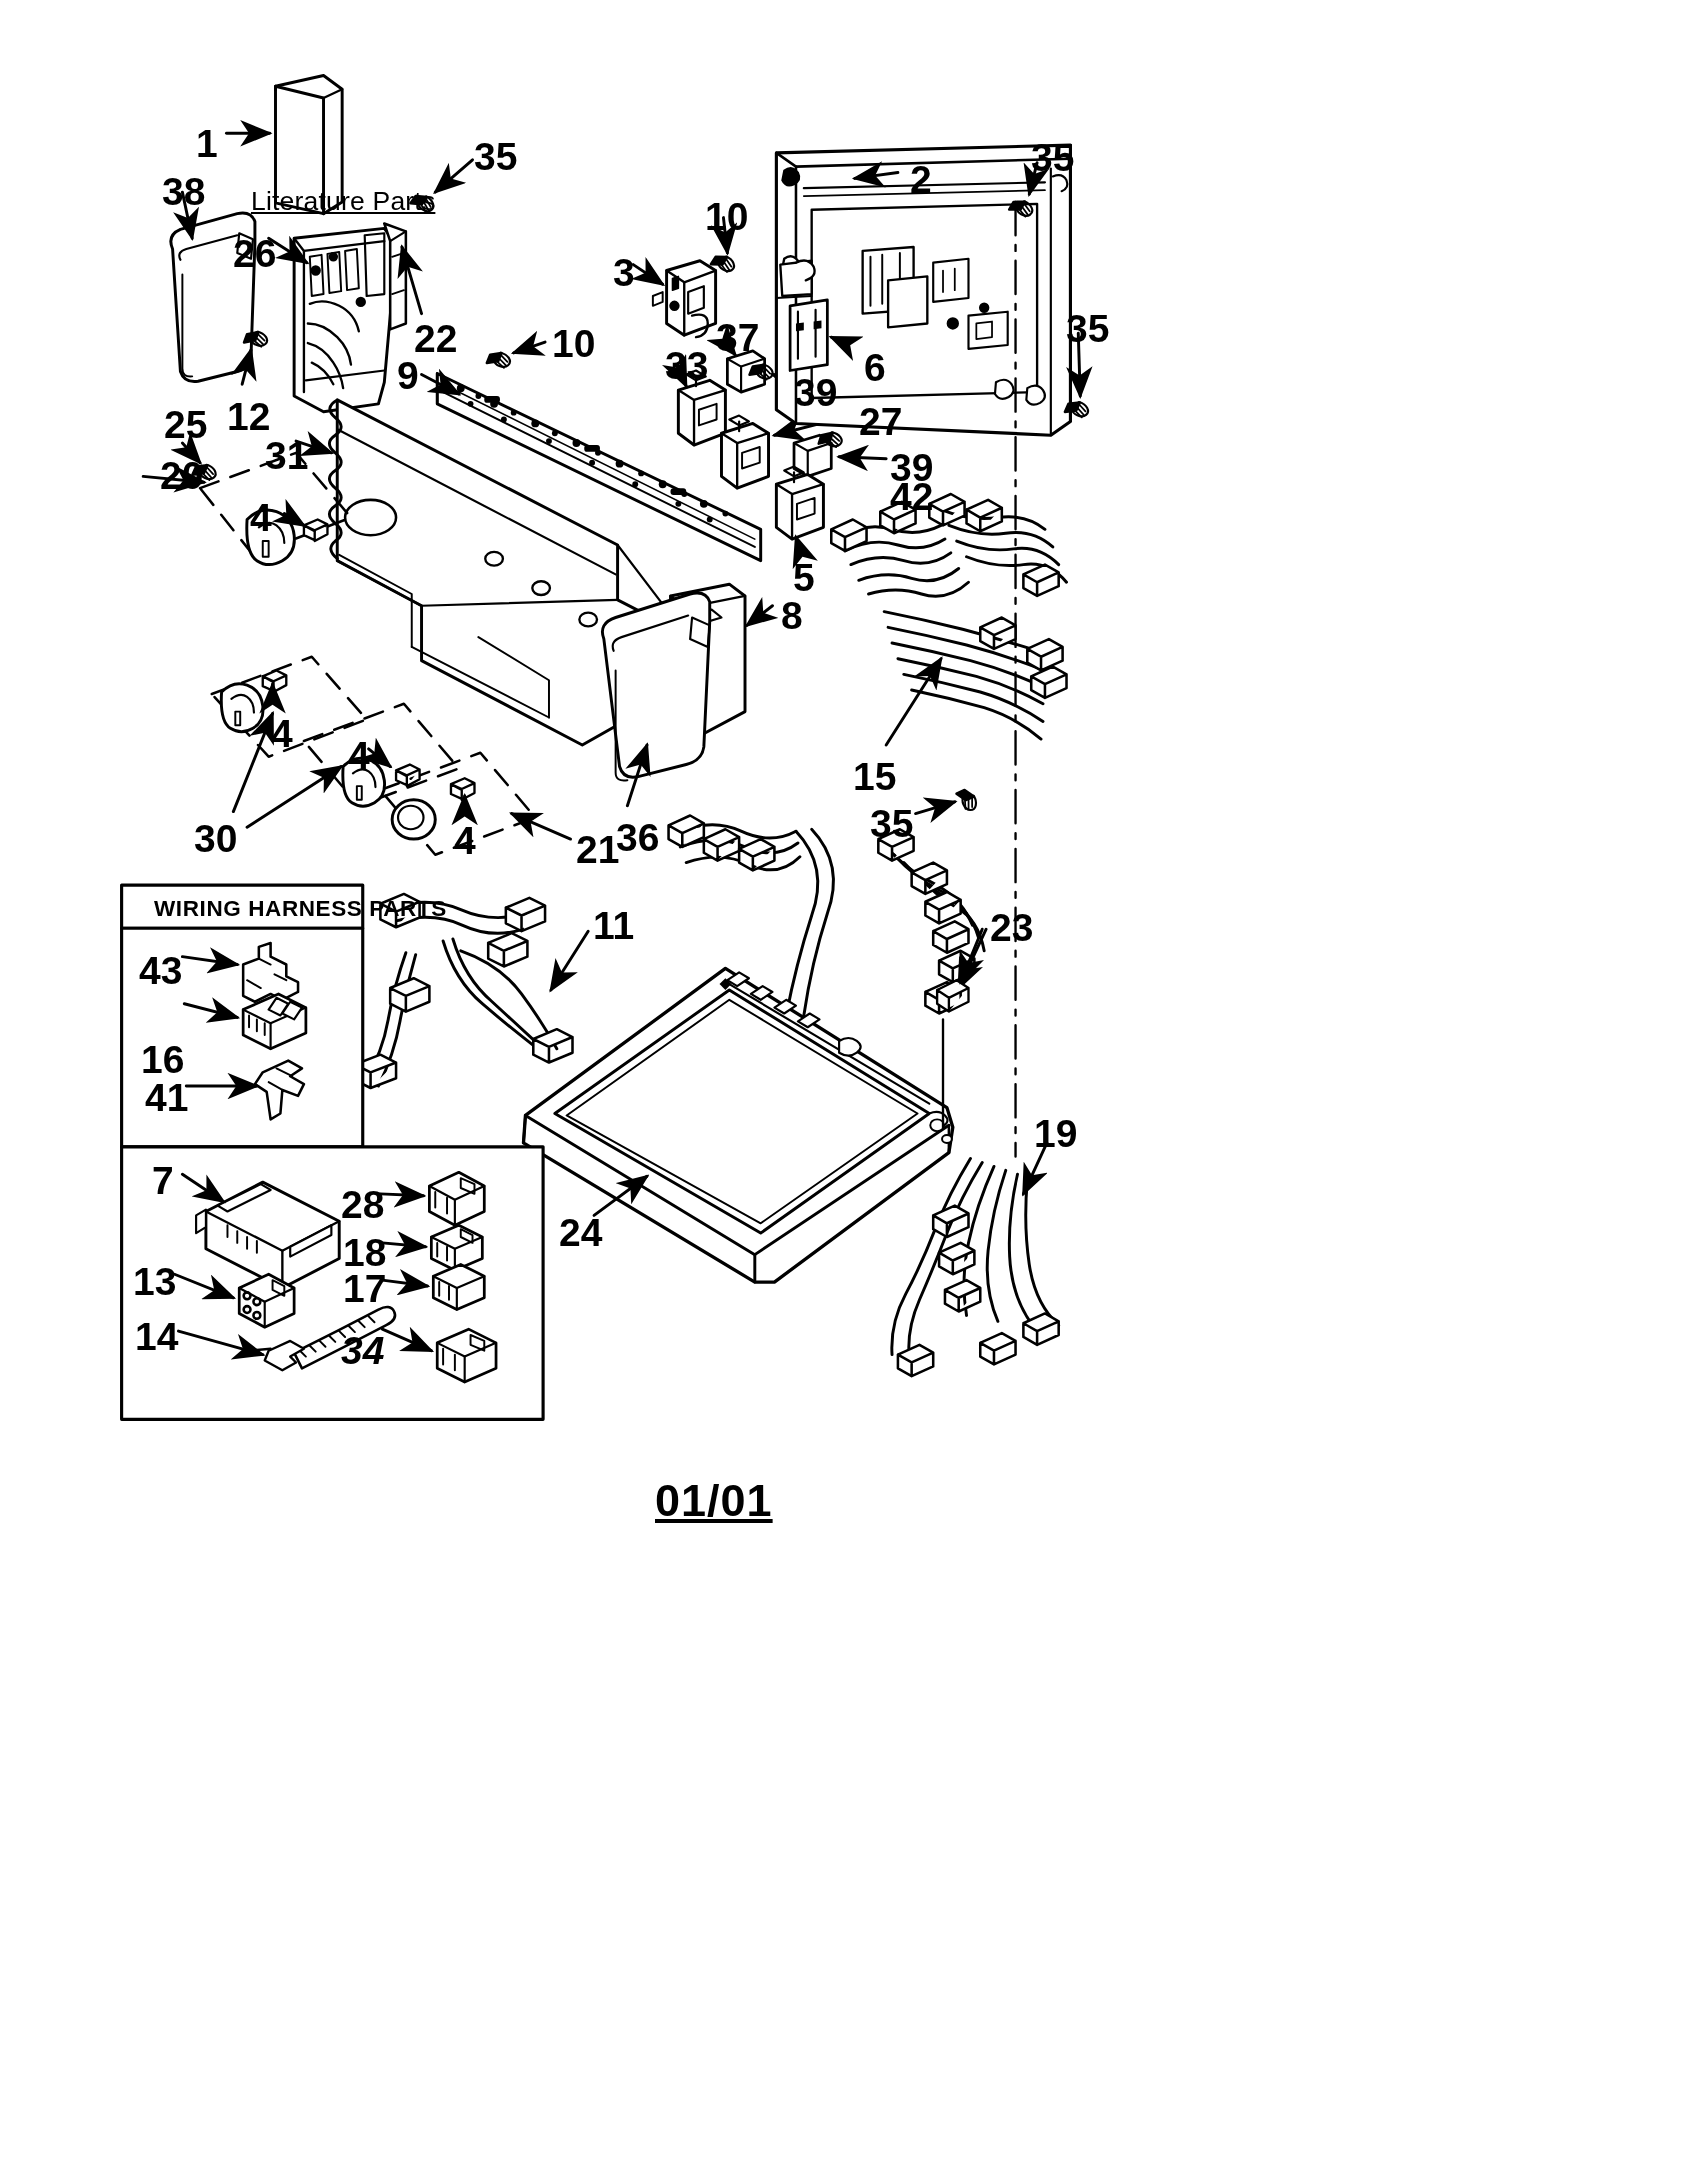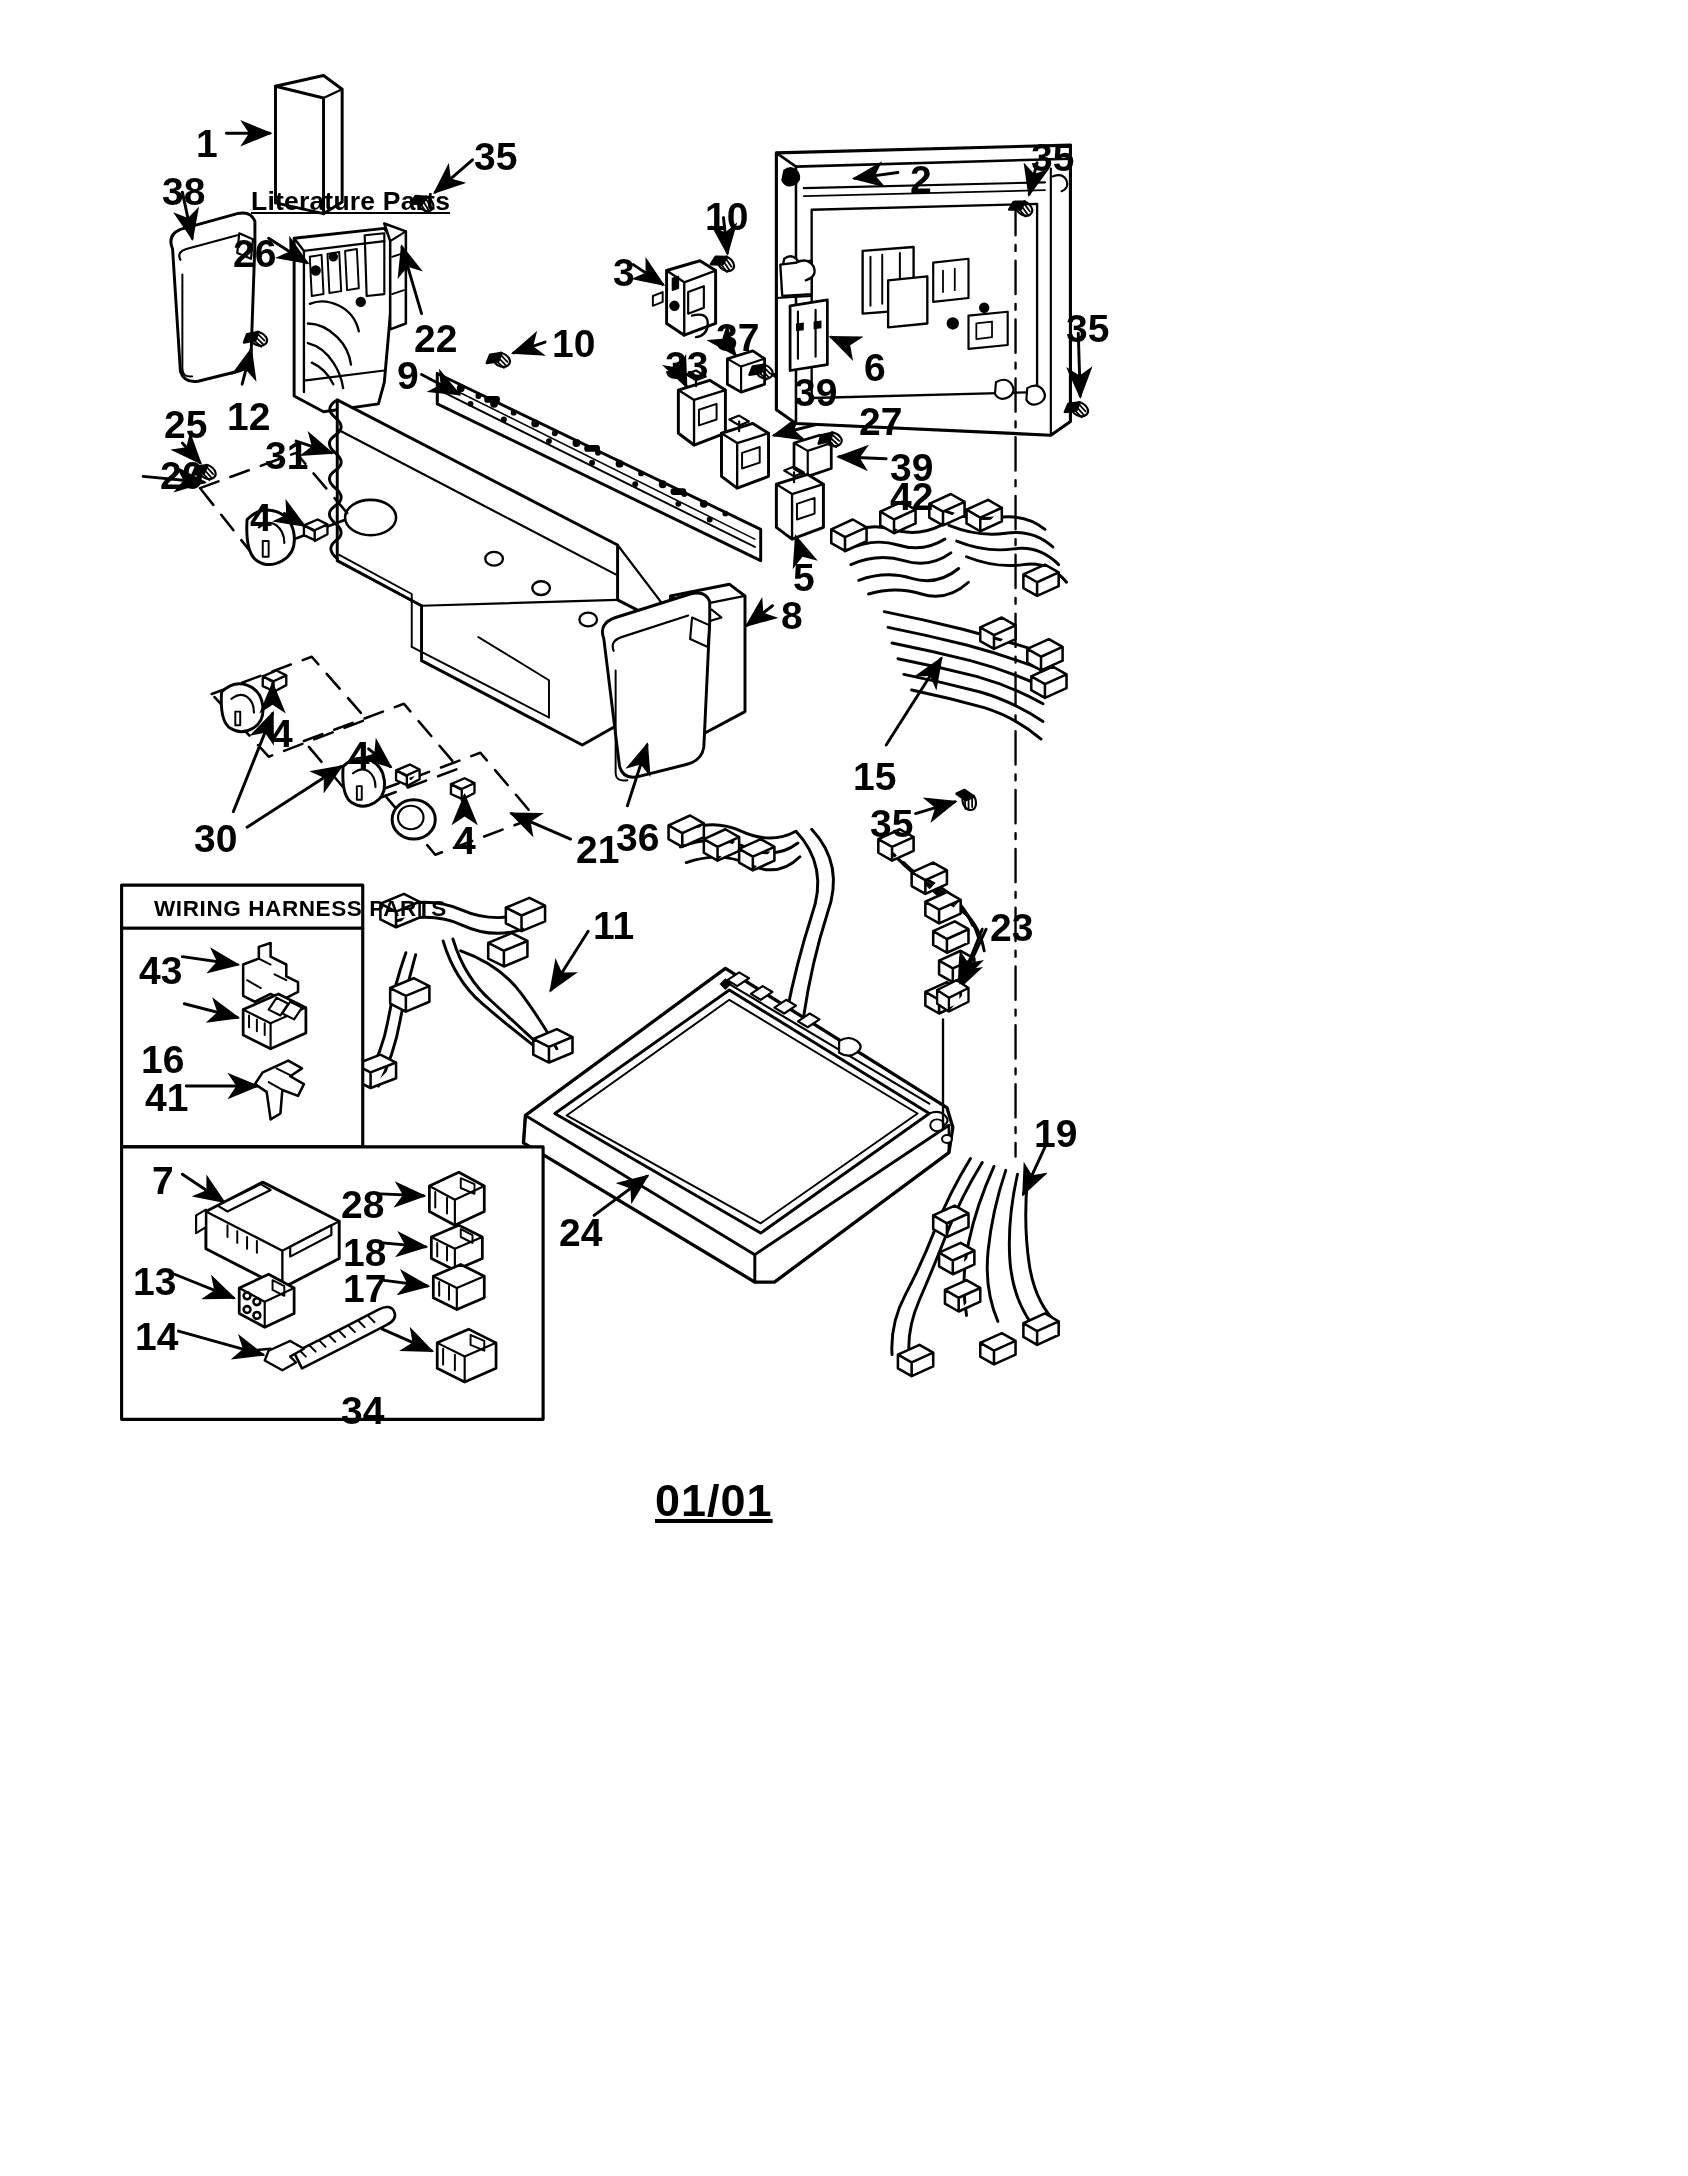--- a/index.html
+++ b/index.html
@@ -9,7 +9,7 @@
   #art{position:absolute;left:0;top:0;width:1689px;height:2177px;}
   .callout{position:absolute;font-family:"Liberation Sans",sans-serif;font-weight:bold;color:#000;line-height:1;white-space:nowrap;}
   .cn{font-size:39px;}
-  .lit{position:absolute;font-size:26.5px;font-weight:bold;text-decoration:underline;letter-spacing:0.2px;white-space:nowrap;}
+  .lit{position:absolute;font-size:26.5px;font-weight:normal;text-decoration:underline;letter-spacing:0.2px;white-space:nowrap;}
   .boxttl{position:absolute;font-size:22.5px;font-weight:bold;letter-spacing:0.6px;white-space:nowrap;}
   .footer{position:absolute;font-size:45px;font-weight:bold;letter-spacing:1px;white-space:nowrap;text-decoration:underline;}
 </style>

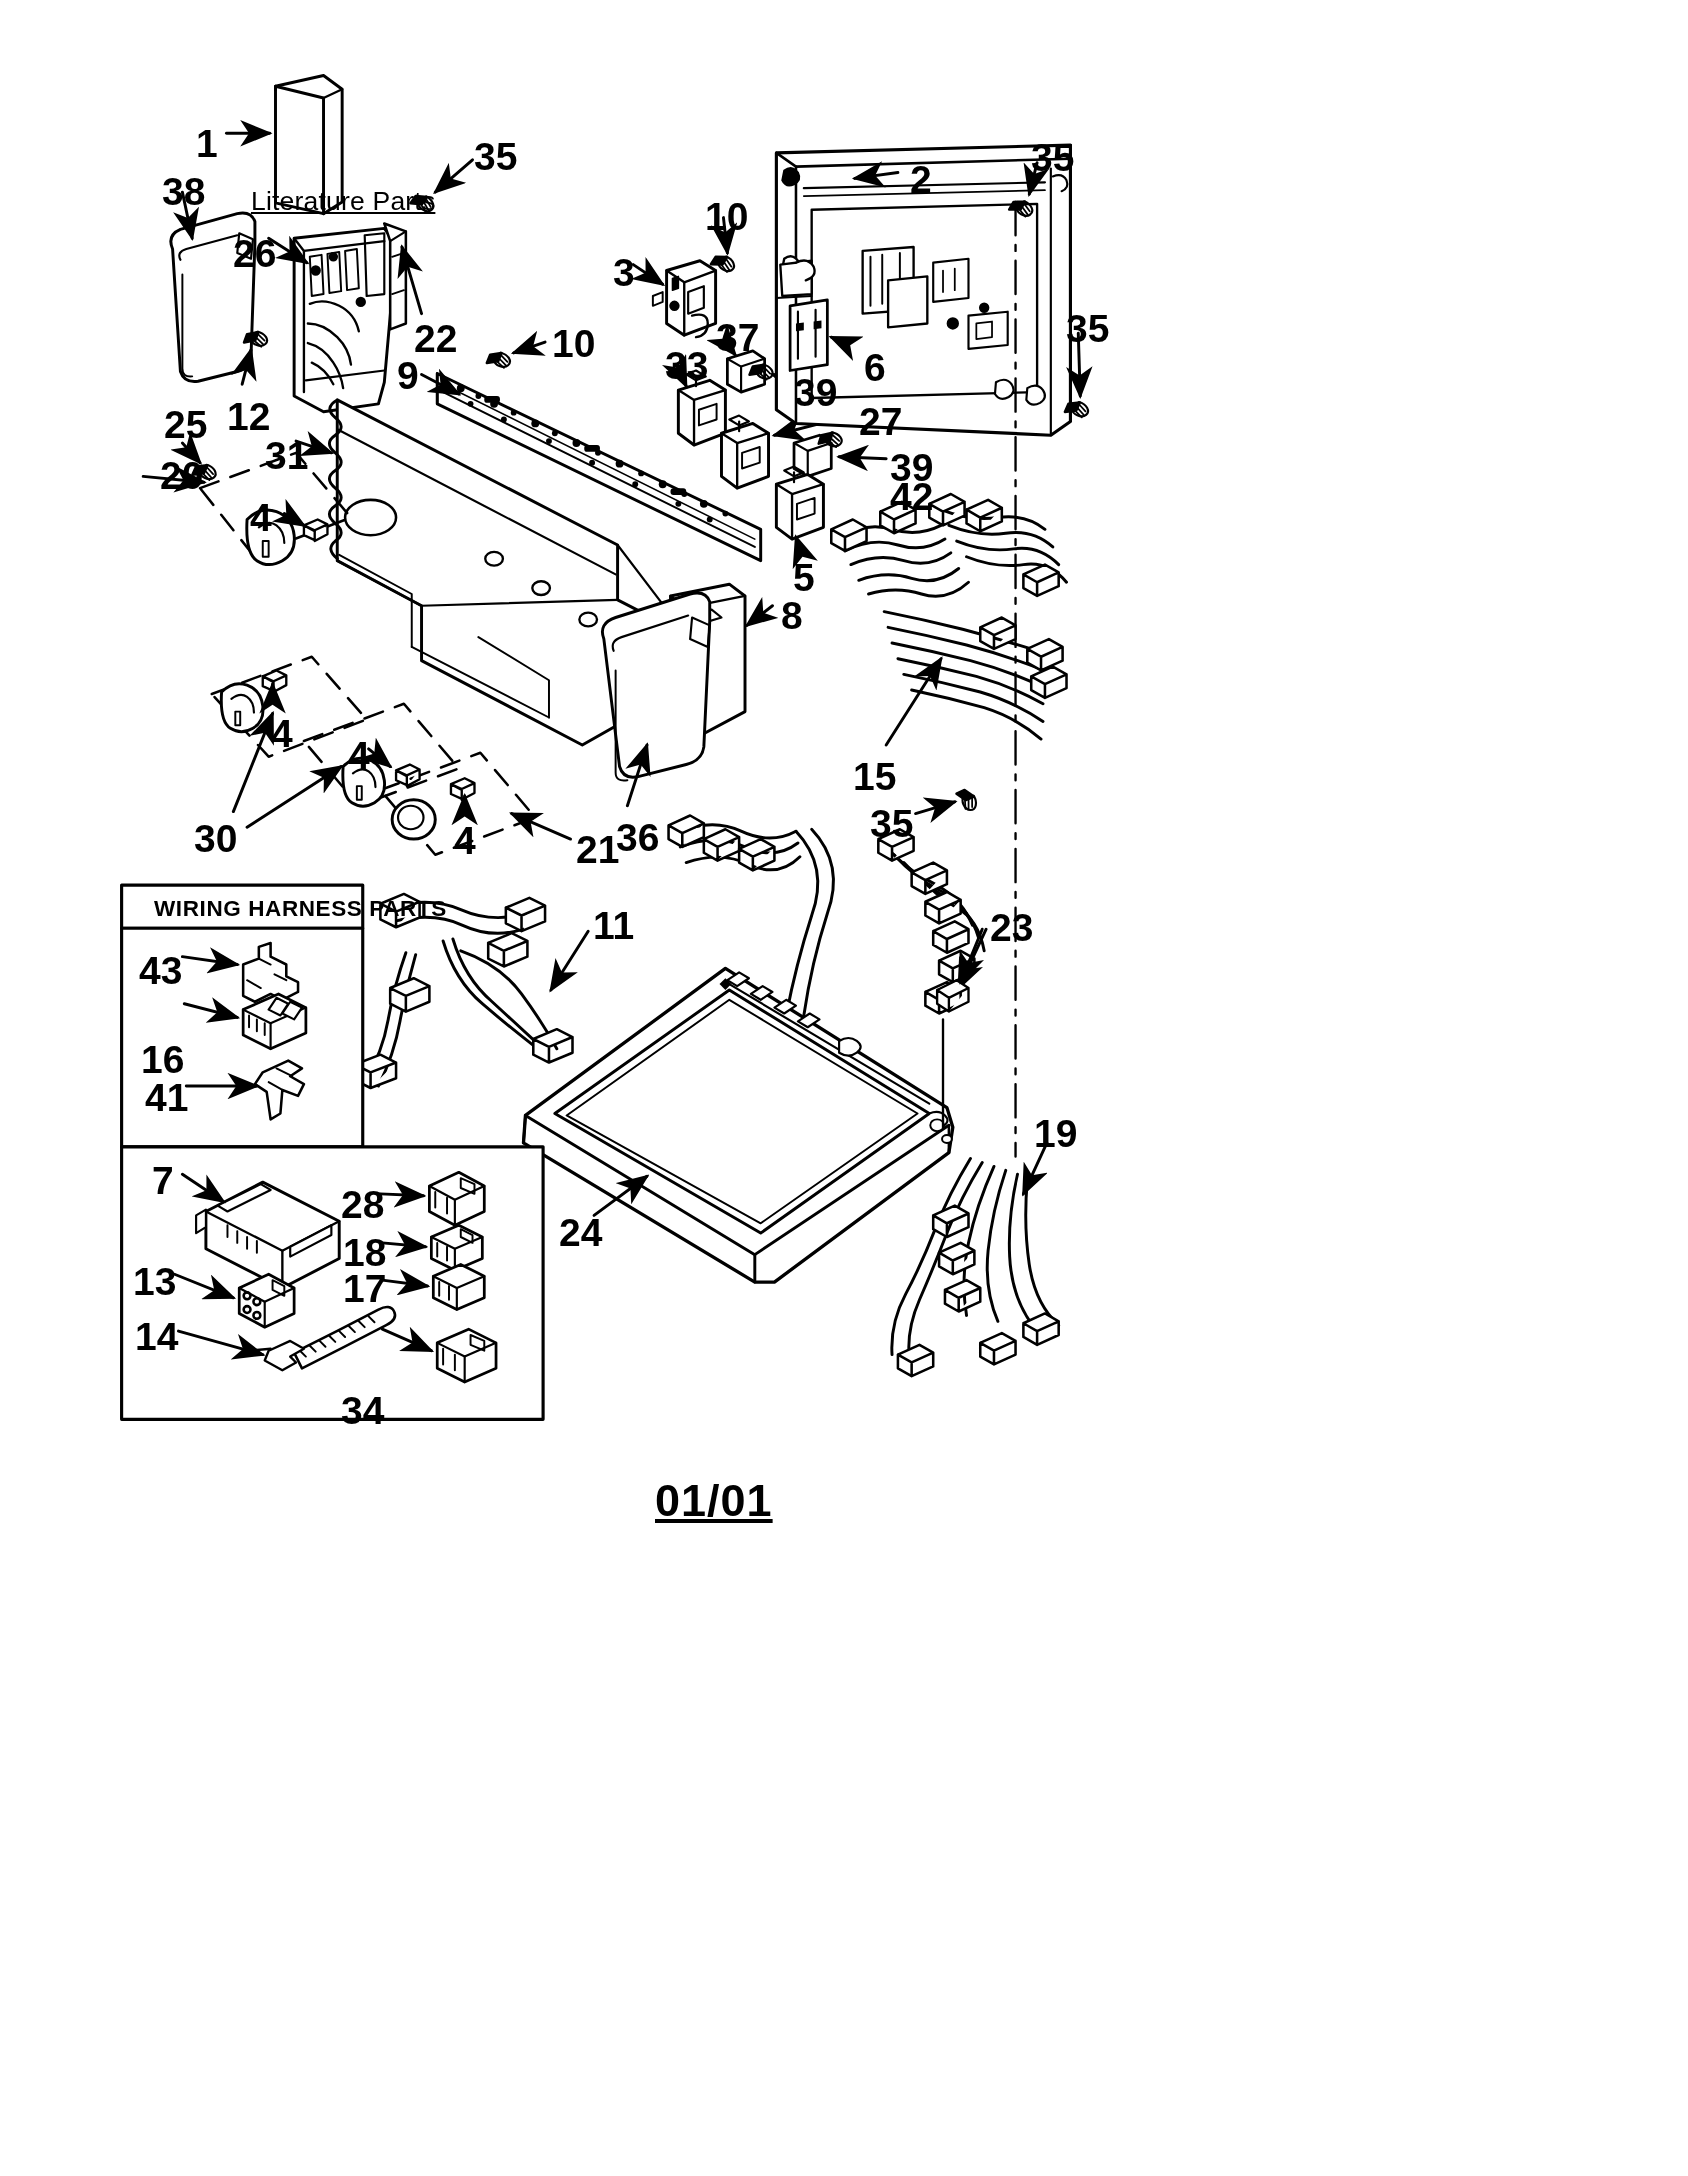--- a/index.html
+++ b/index.html
@@ -598,7 +598,7 @@
   <div class="callout cn" style="left:343px;top:1269px;">17</div>
   <div class="callout cn" style="left:559px;top:1213px;">24</div>
   <div class="callout cn" style="left:135px;top:1317px;">14</div>
-  <div class="callout cn" style="left:341px;top:1391px;">34</div>
+  <div class="callout cn" style="left:341px;top:1331px;font-style:italic;">34</div>
 
 </div>
 

